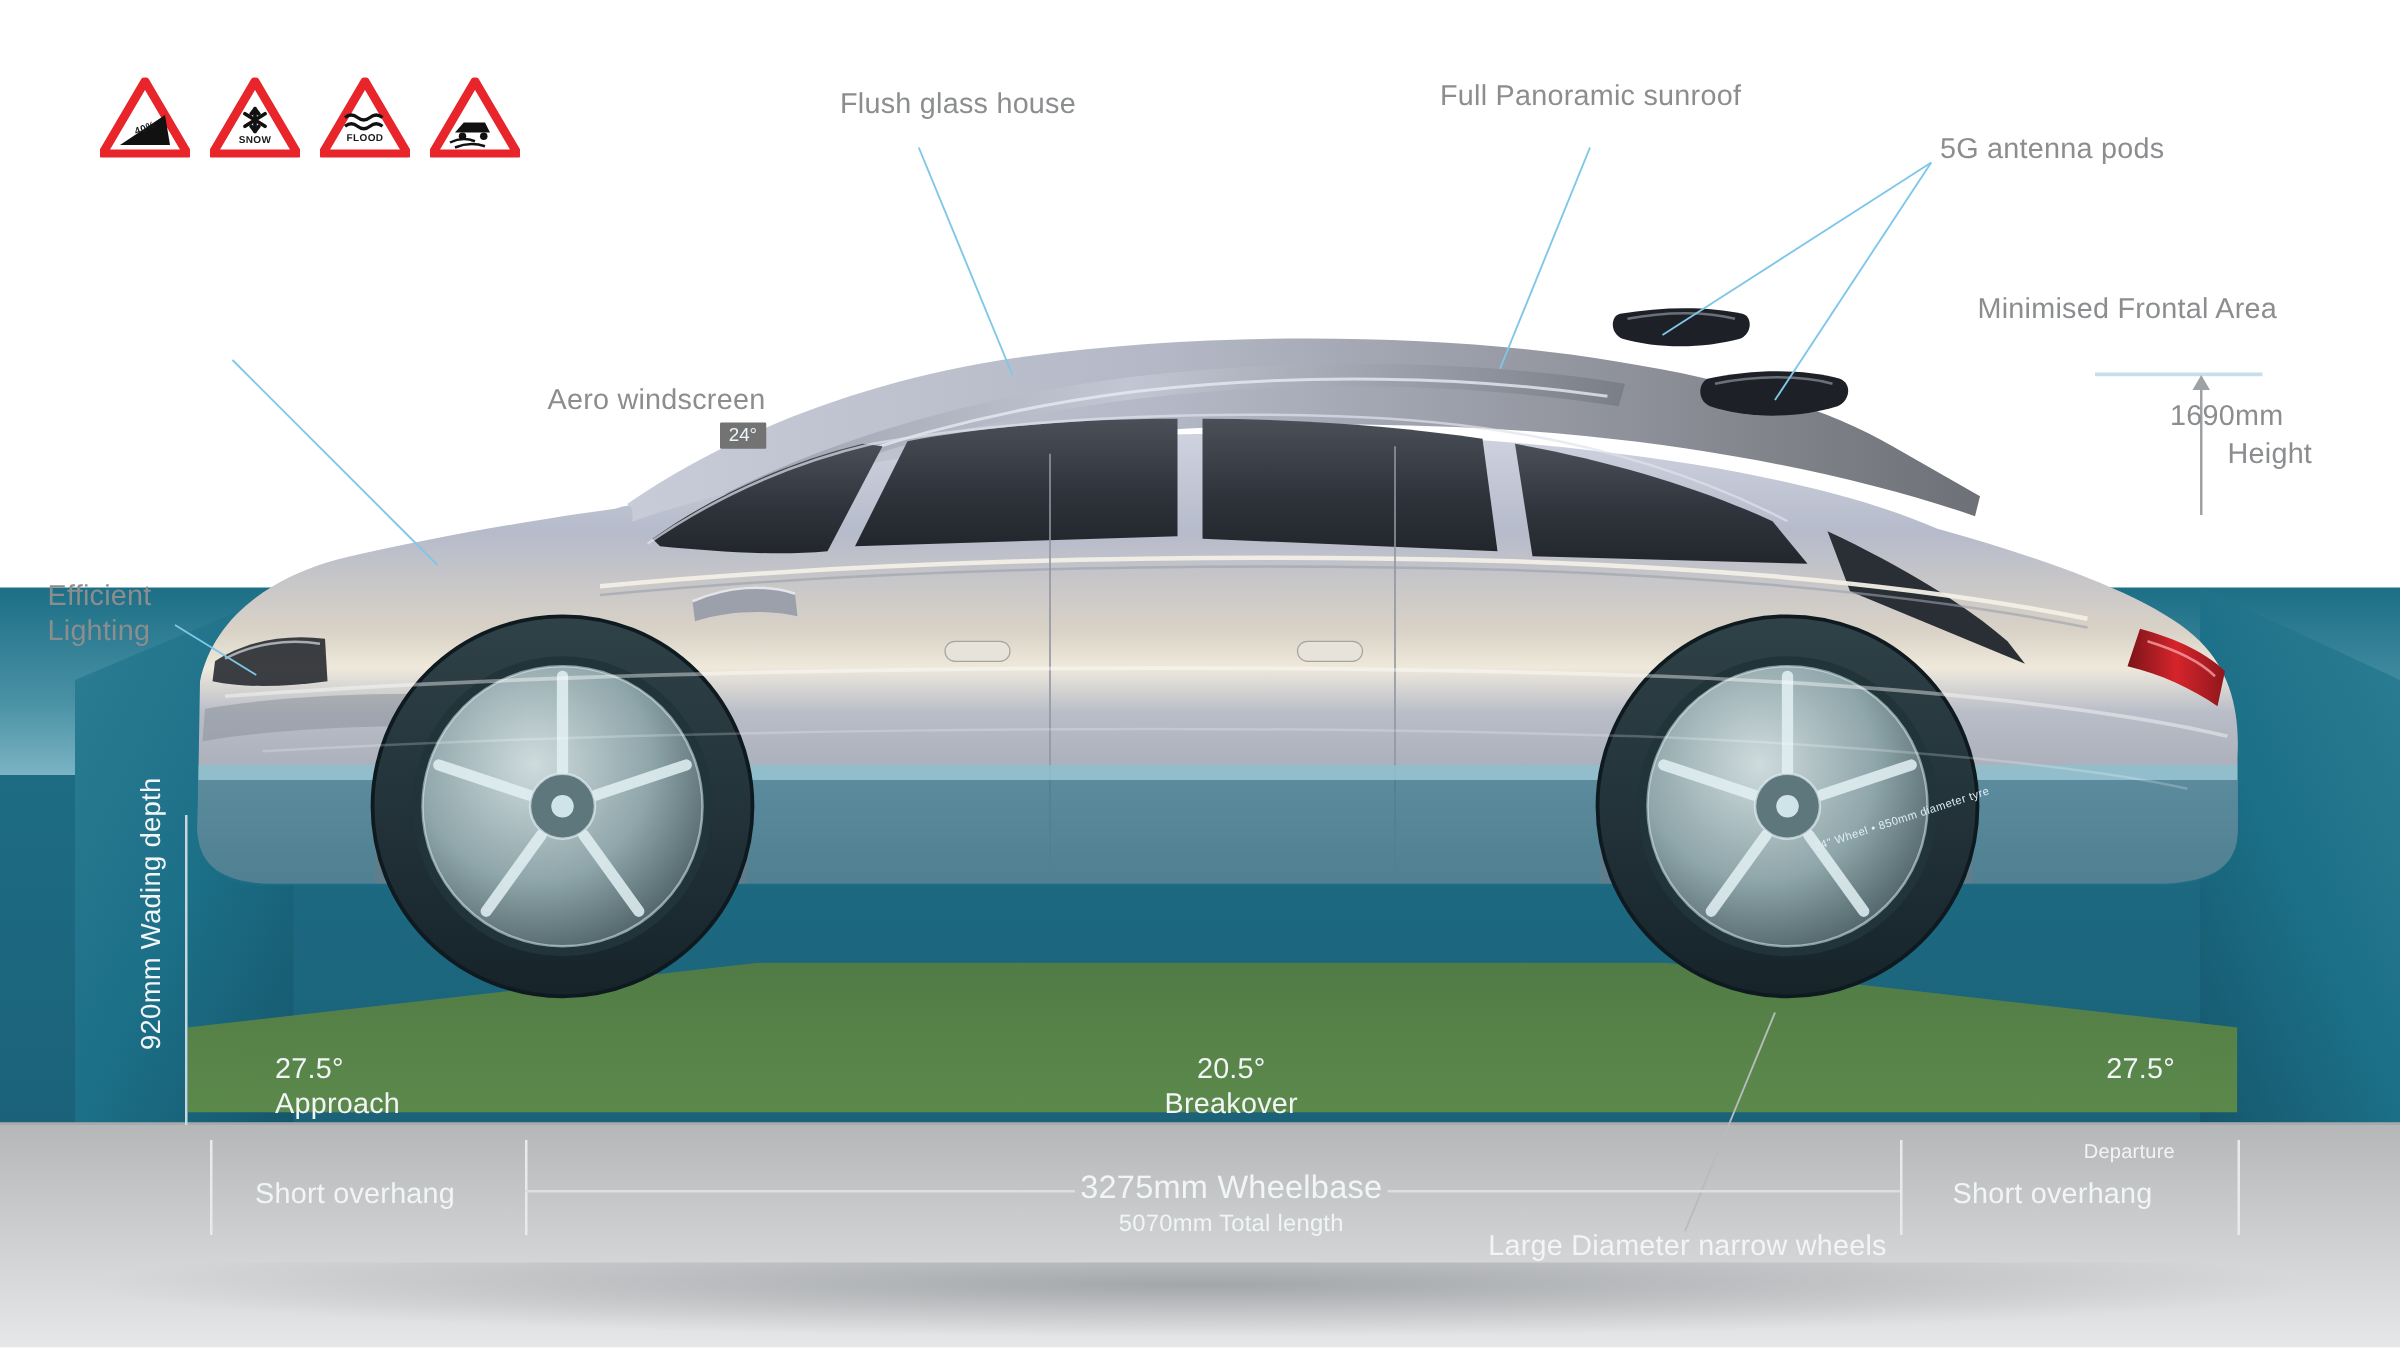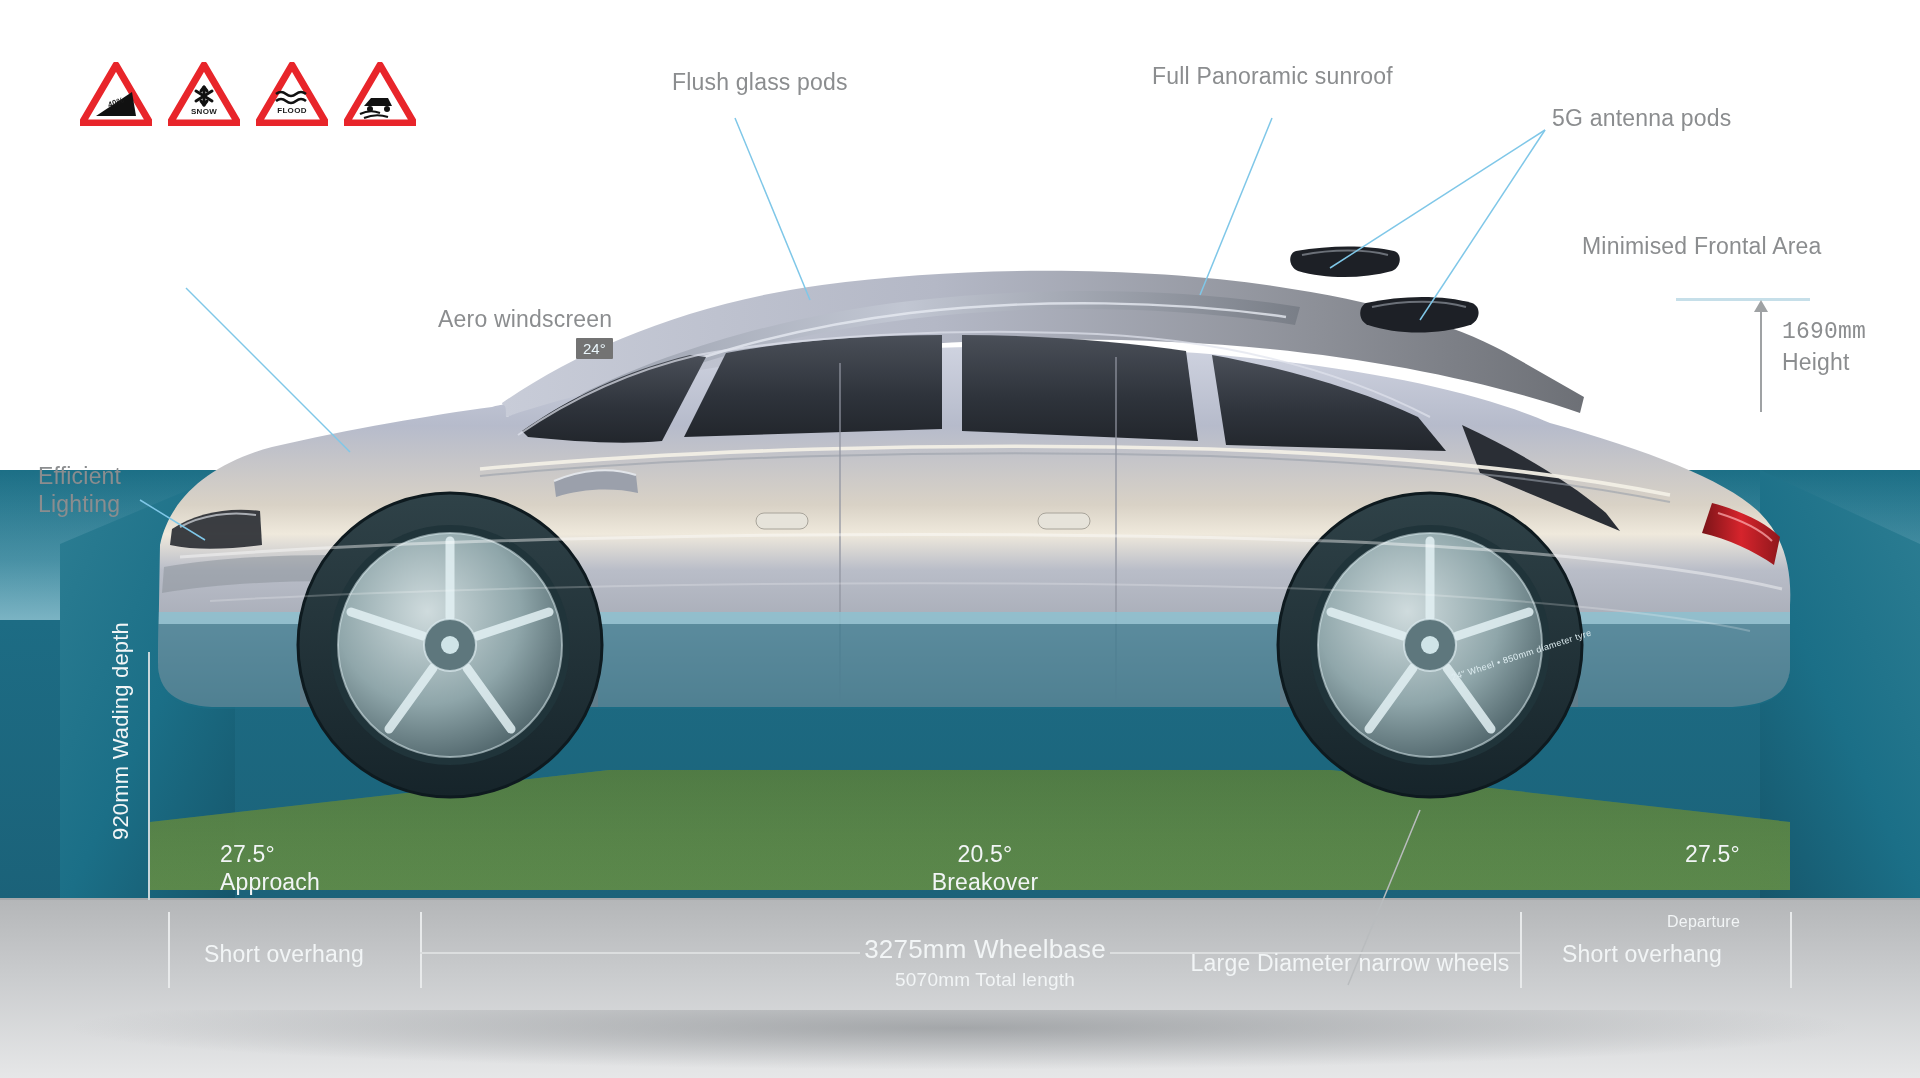--- a/index.html
+++ b/index.html
@@ -371,7 +371,7 @@
   <div class="lbl" style="left:38px; top:462px;">Efficient
 Lighting</div>
 
-  <div class="lbl" style="left:672px; top:68px;">Flush glass pods</div>
+  <div class="lbl" style="left:672px; top:68px;">Flush glass house</div>
 
   <div class="lbl" style="left:1152px; top:62px;">Full Panoramic sunroof</div>
 

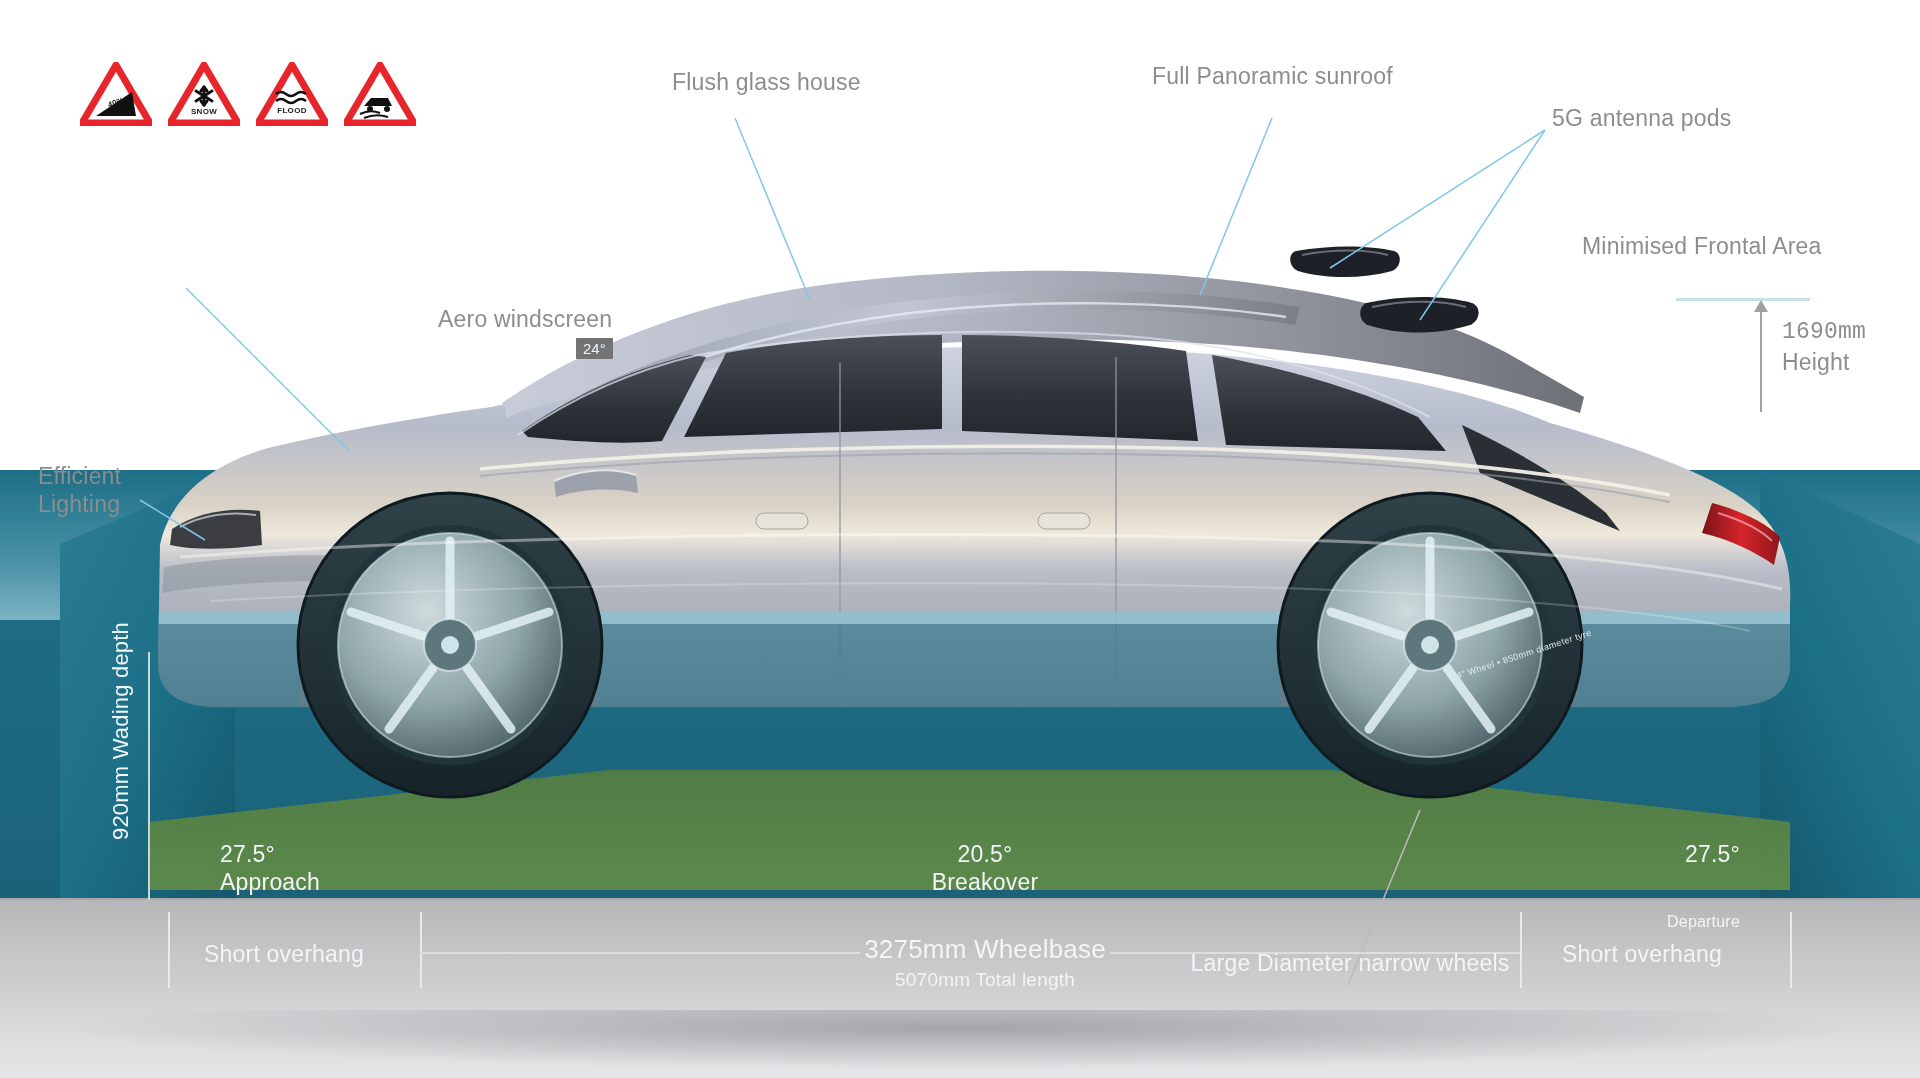--- a/index.html
+++ b/index.html
@@ -384,7 +384,7 @@
   <svg class="layer" style="left:1752px; top:300px; width:18px; height:18px;">
     <polygon points="9,0 16,12 2,12" fill="#9fa2a4"></polygon>
   </svg>
-  <div class="lbl" style="left:1782px; top:318px; line-height:1.3;font-family:Liberation Mono, monospace;">1690mm</div>
+  <div class="lbl" style="left:1736px; top:318px; line-height:1.3;">1690mm</div>
   <div class="lbl" style="left:1782px; top:348px;">Height</div>
 
   <div class="dim-line" style="left:148px; top:652px; width:2px; height:248px; background:#c9d7db;"></div>

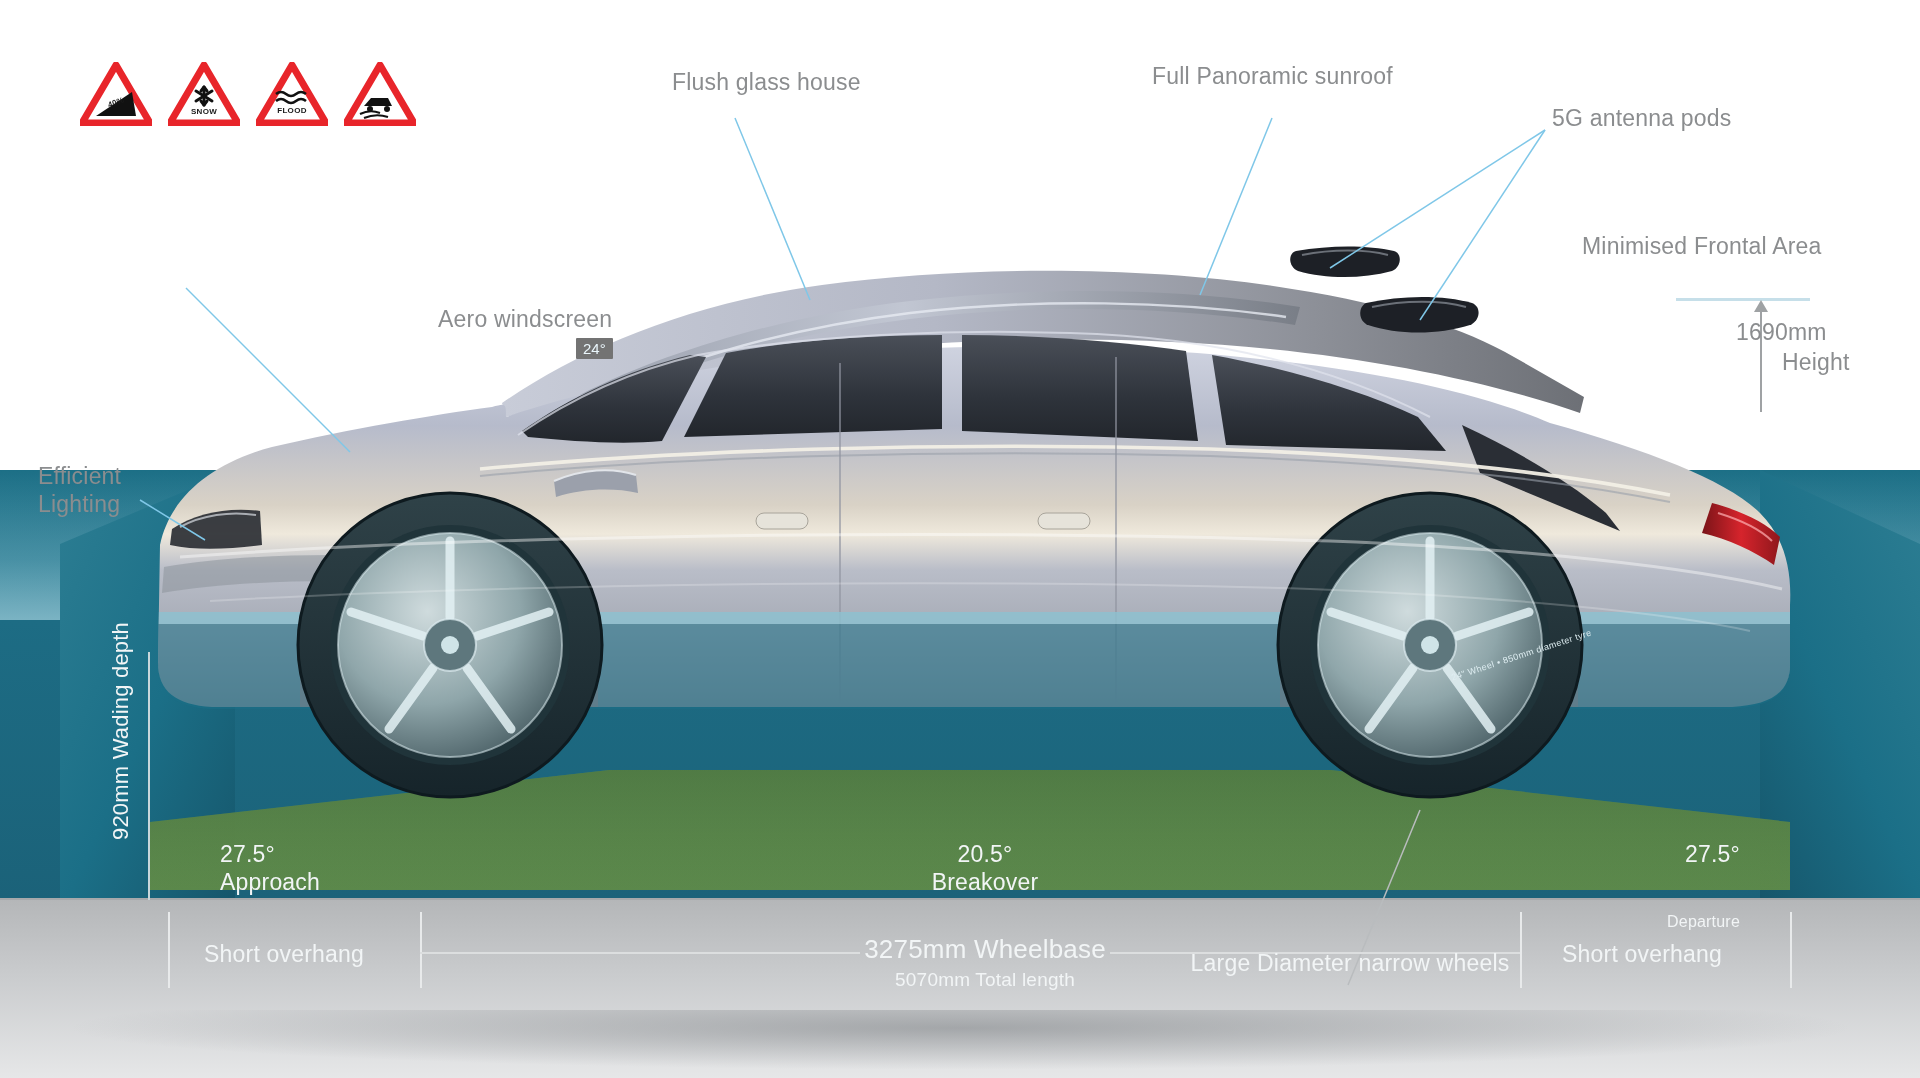--- a/index.html
+++ b/index.html
@@ -415,7 +415,7 @@
 
   <div class="lbl lbl-white" style="left:1562px; top:940px; font-size:23px;">Short overhang</div>
 
-  <div class="lbl lbl-white center" style="left:1150px; top:949px; width:400px; font-size:23px;">Large Diameter narrow wheels</div>
+  <div class="lbl lbl-white center" style="left:1150px; top:982px; width:400px; font-size:23px;">Large Diameter narrow wheels</div>
 
 </div>
 

